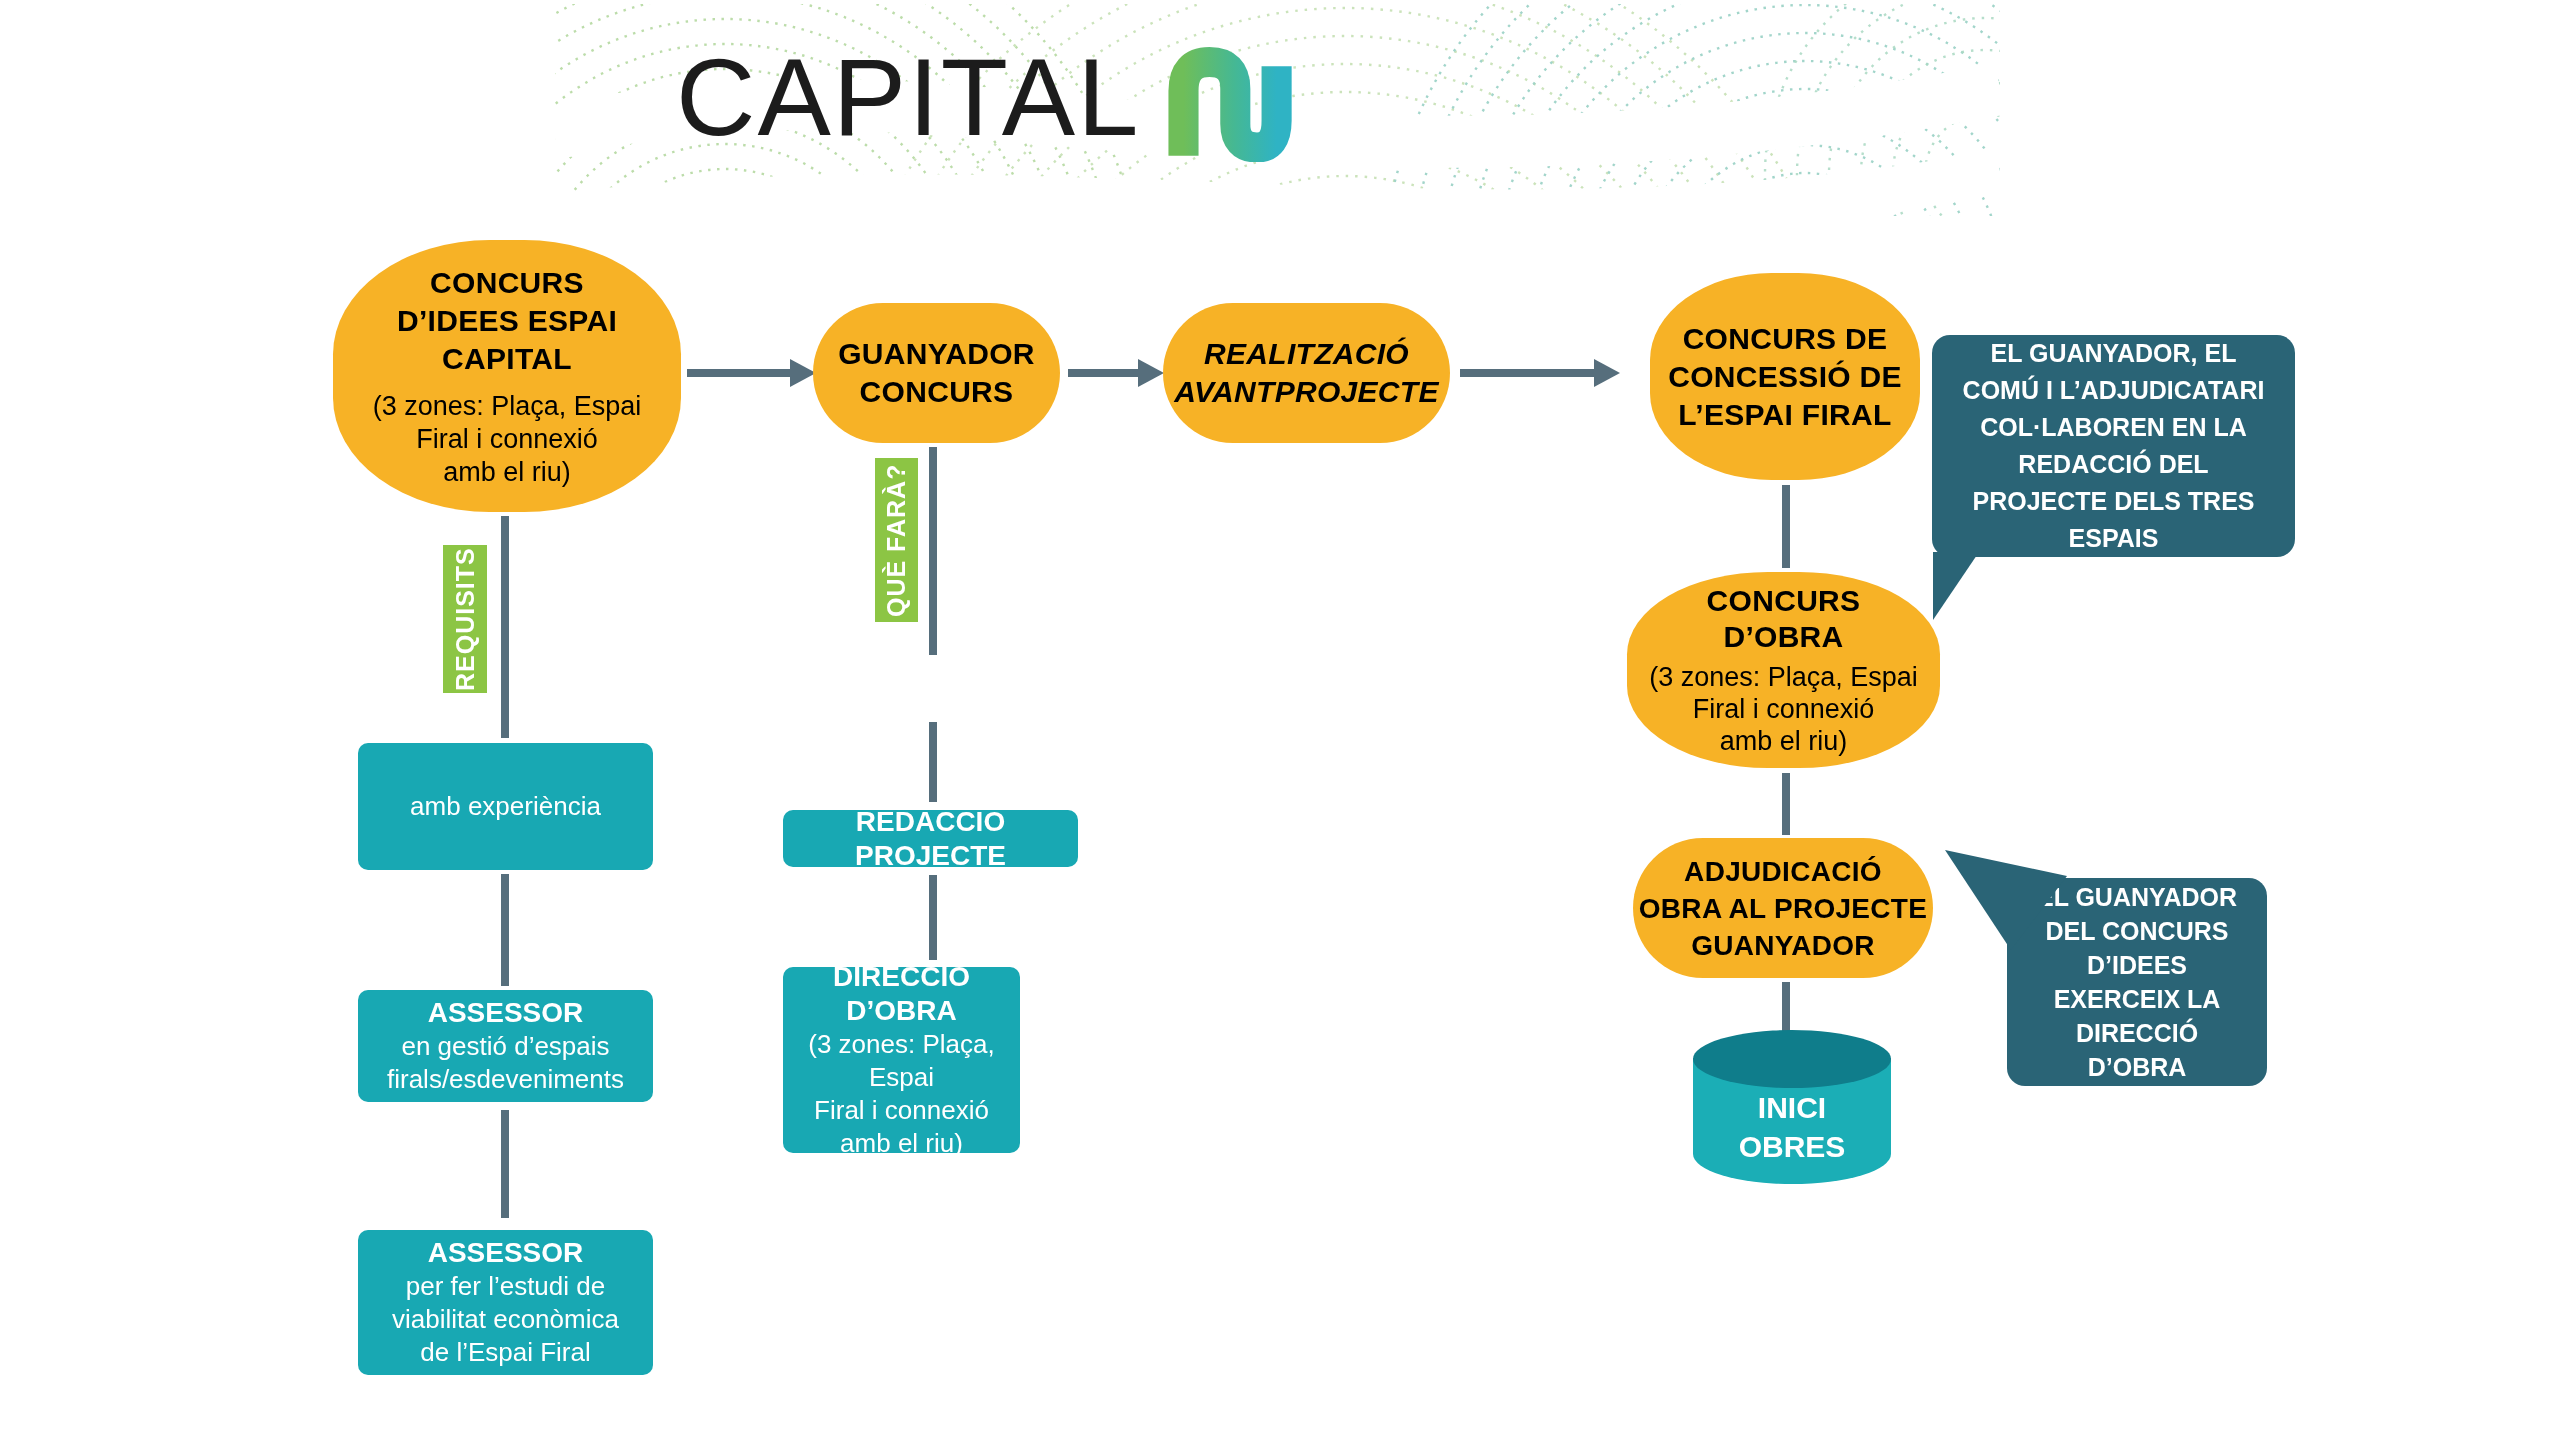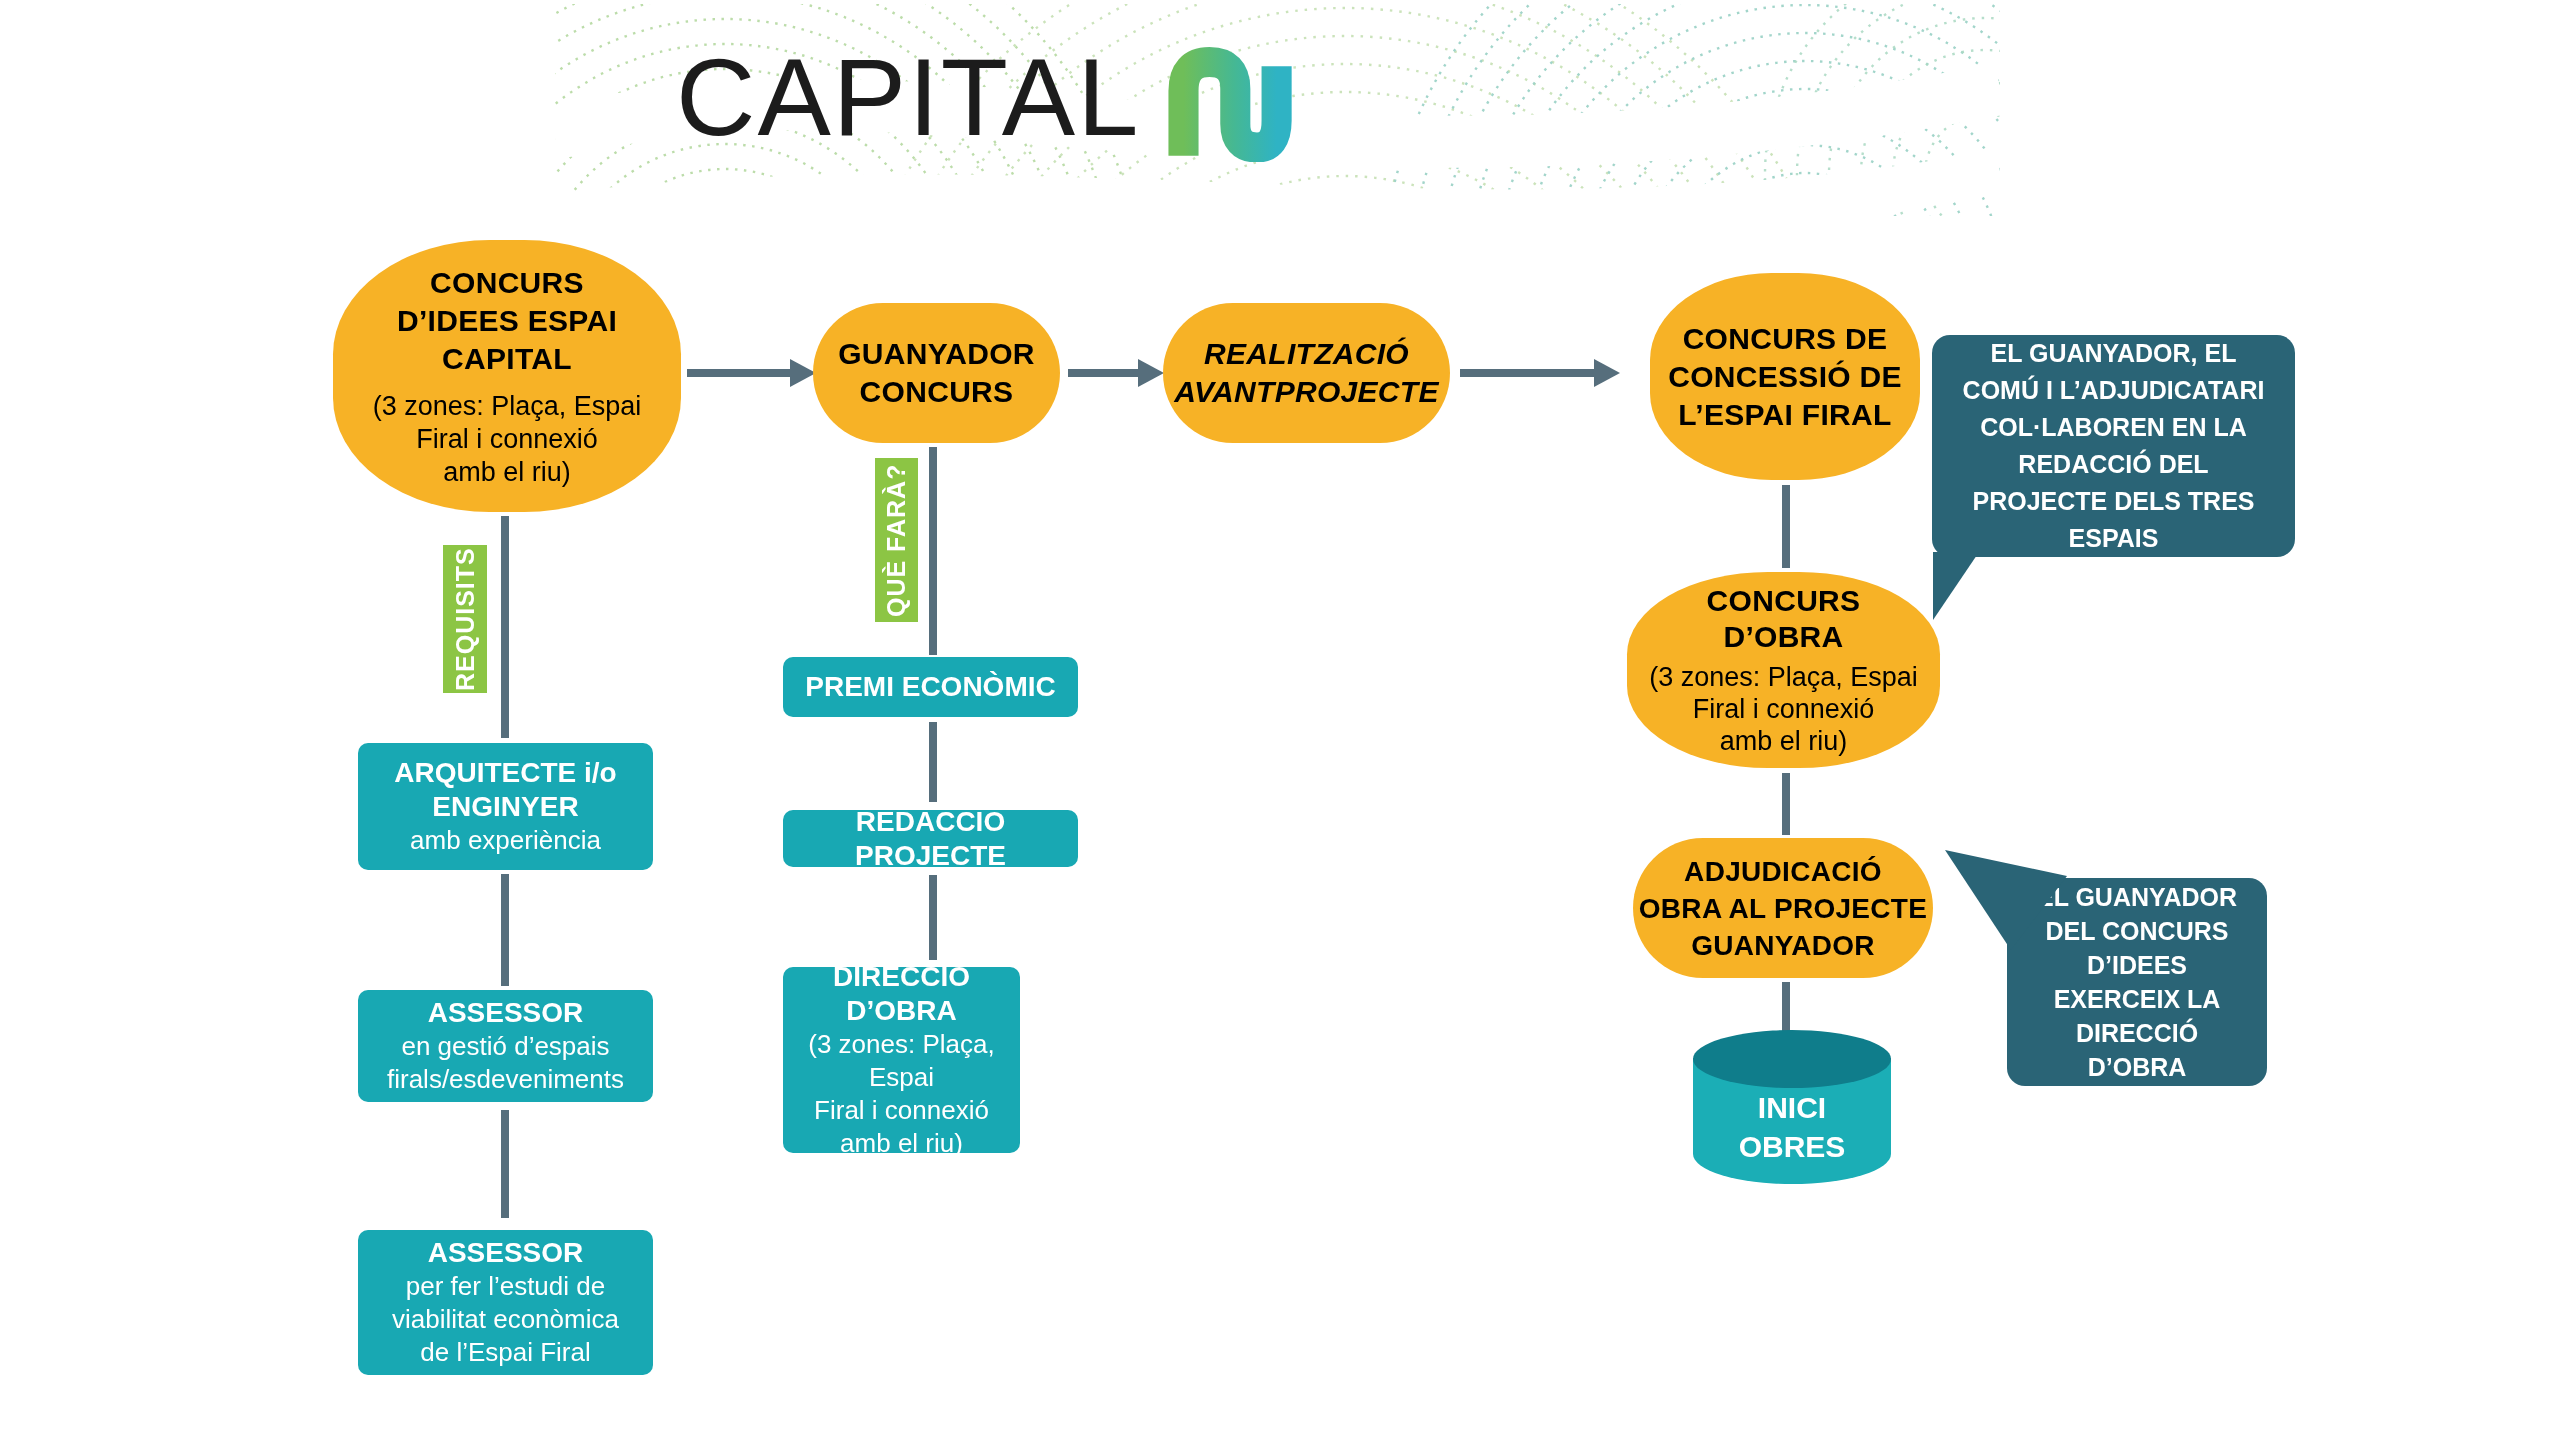--- a/index.html
+++ b/index.html
@@ -193,9 +193,6 @@
     <span>QUÈ FARÀ?</span>
   </div>
 
-  <div class="box" style="left:783px;top:657px;width:295px;height:60px;">
-    <p class="t txt">PREMI ECONÒMIC</p>
-  </div>
 
   <div class="vline" style="left:929px;top:722px;height:80px;"></div>
 

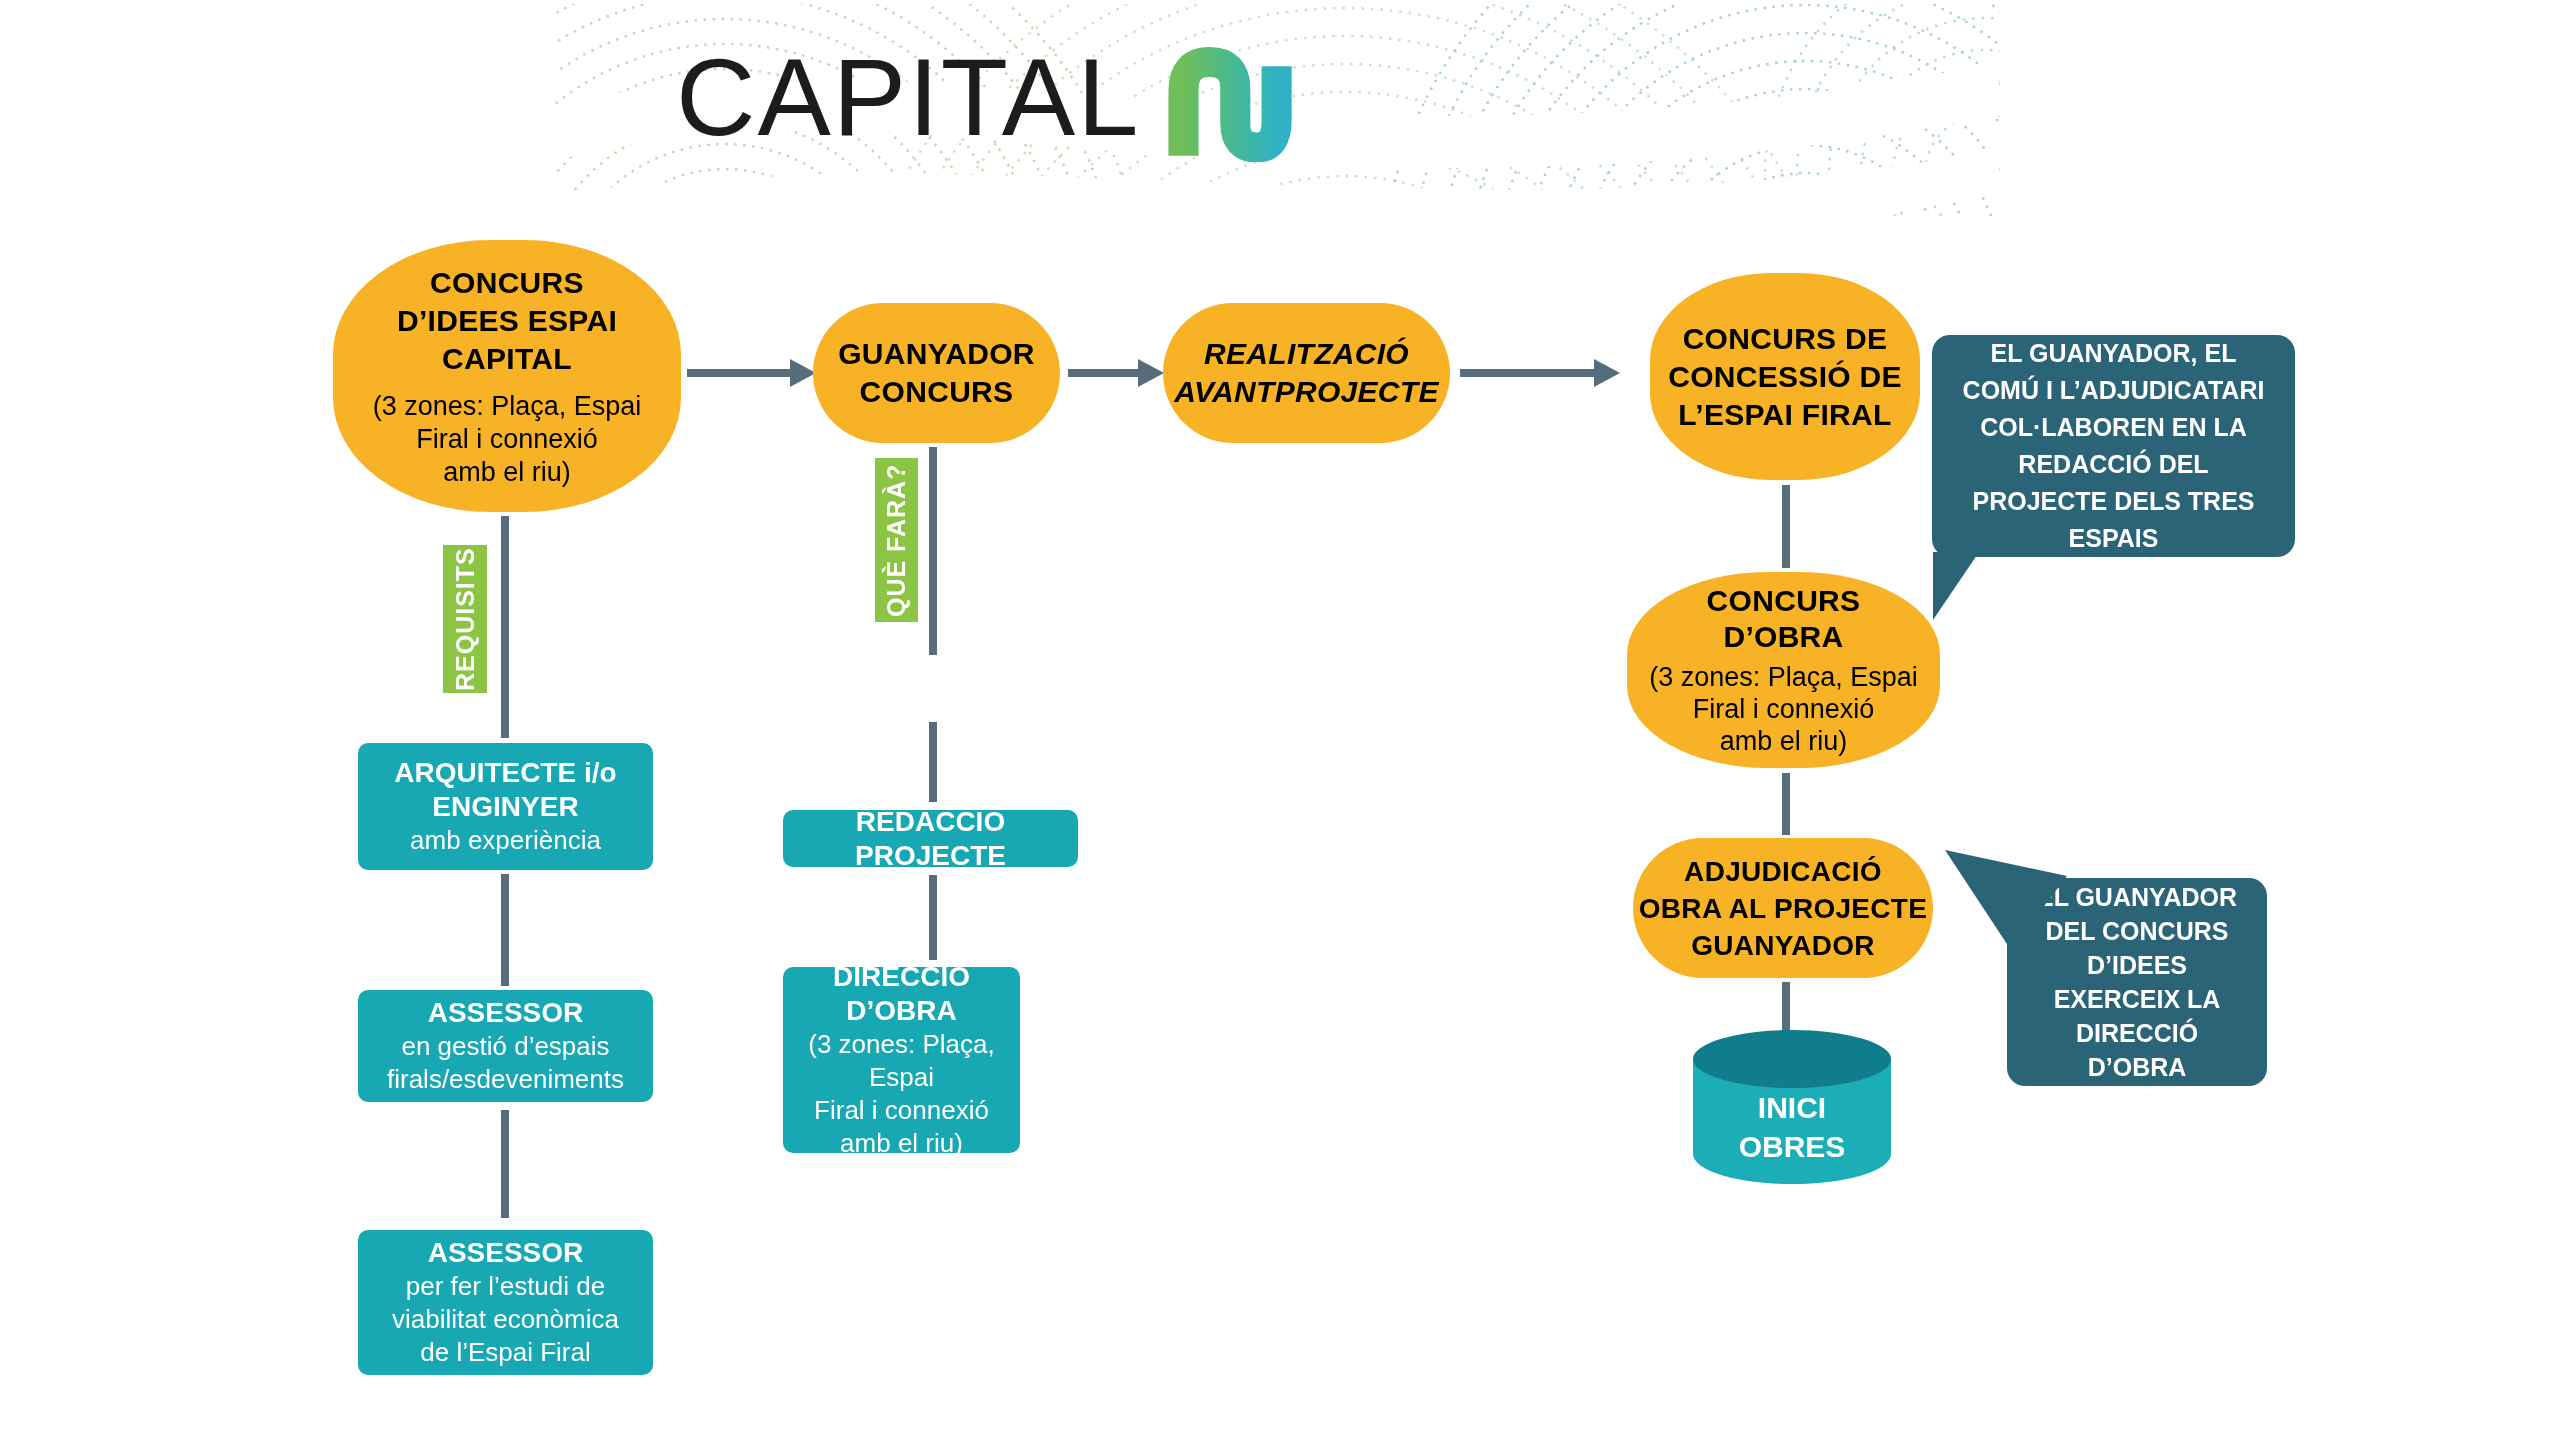--- a/index.html
+++ b/index.html
@@ -166,8 +166,6 @@
   </div>
 
   <div class="box" style="left:358px;top:743px;width:295px;height:127px;">
-    <p class="t txt">ARQUITECTE i/o
-ENGINYER</p>
     <p class="s txt">amb experiència</p>
   </div>
 

